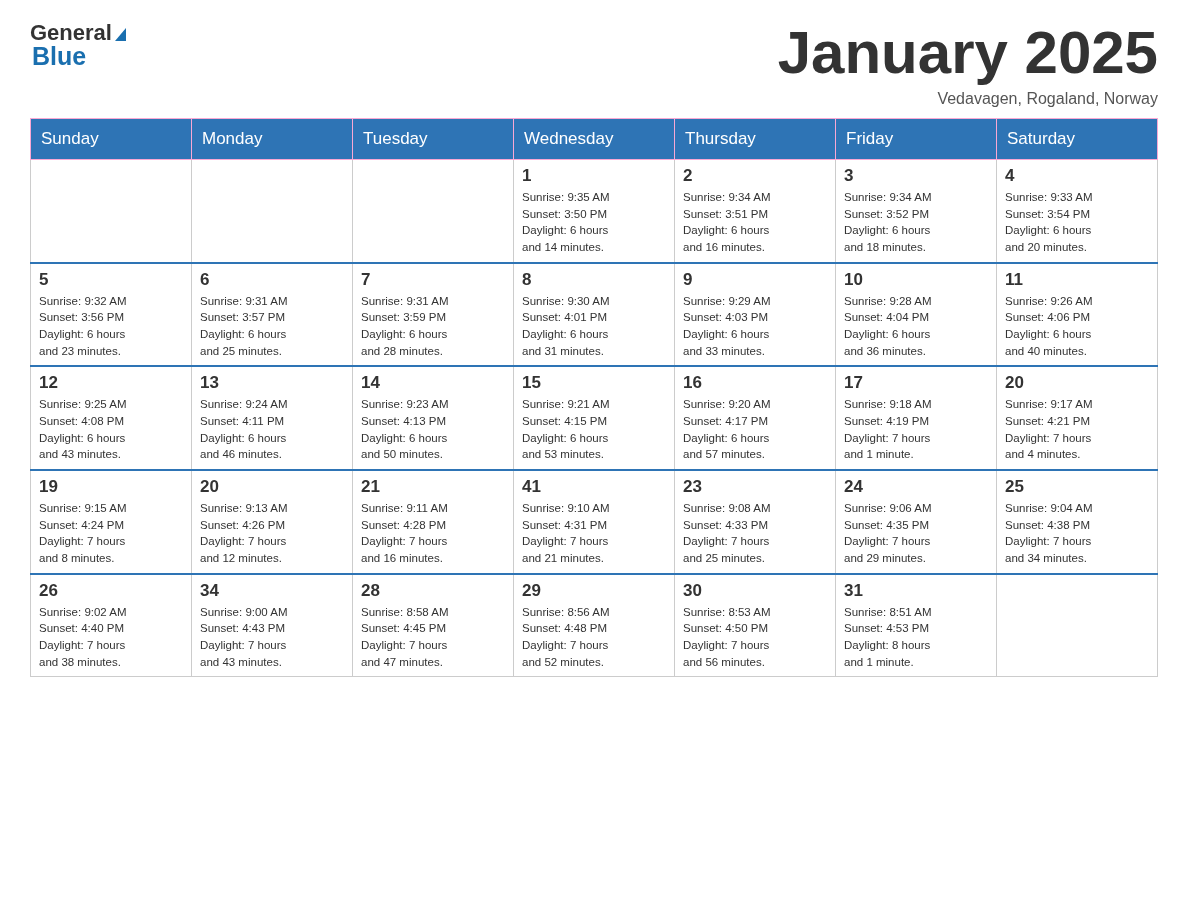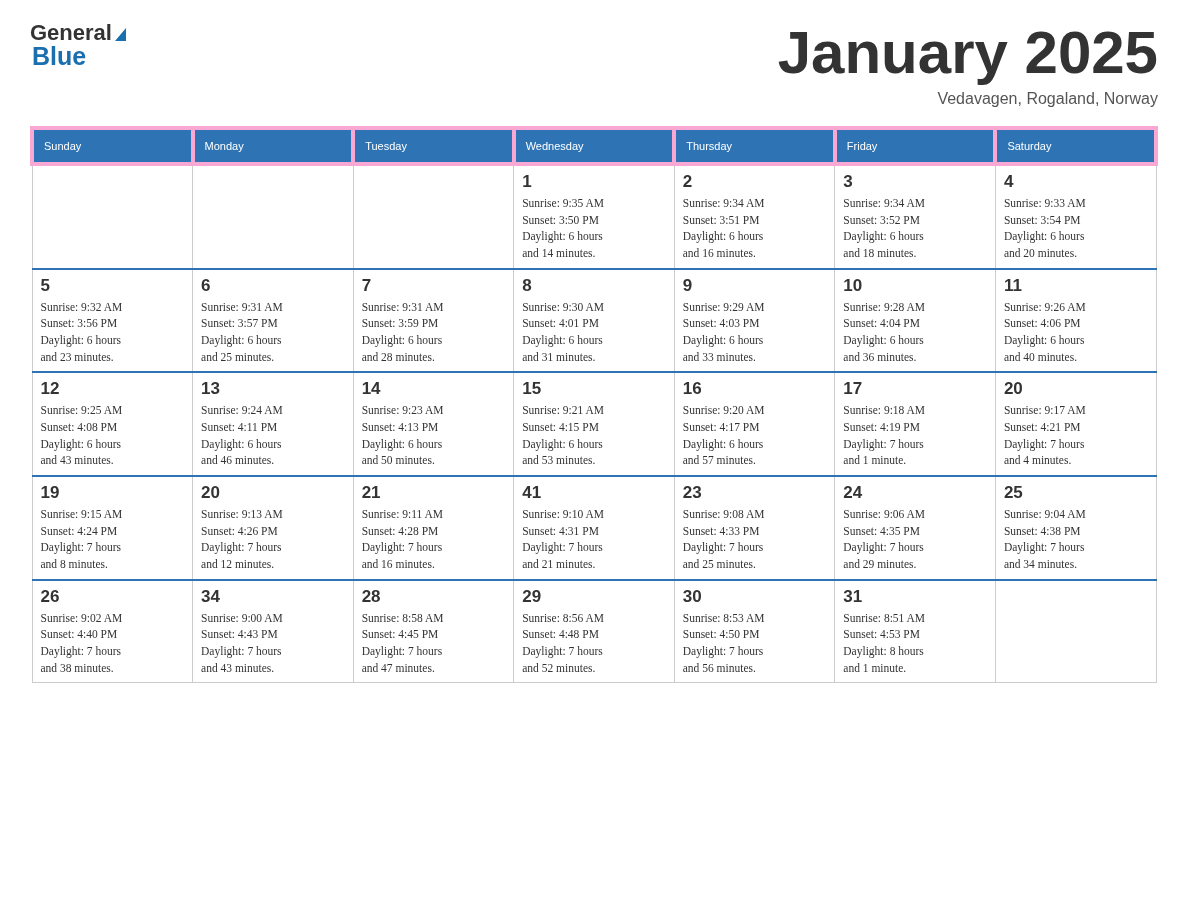--- a/index.html
+++ b/index.html
@@ -14,7 +14,7 @@
       display: flex;
       justify-content: space-between;
       align-items: flex-start;
-      margin-bottom: 18px;
+      margin-bottom: 10px;
     }
     .logo {
       display: flex;

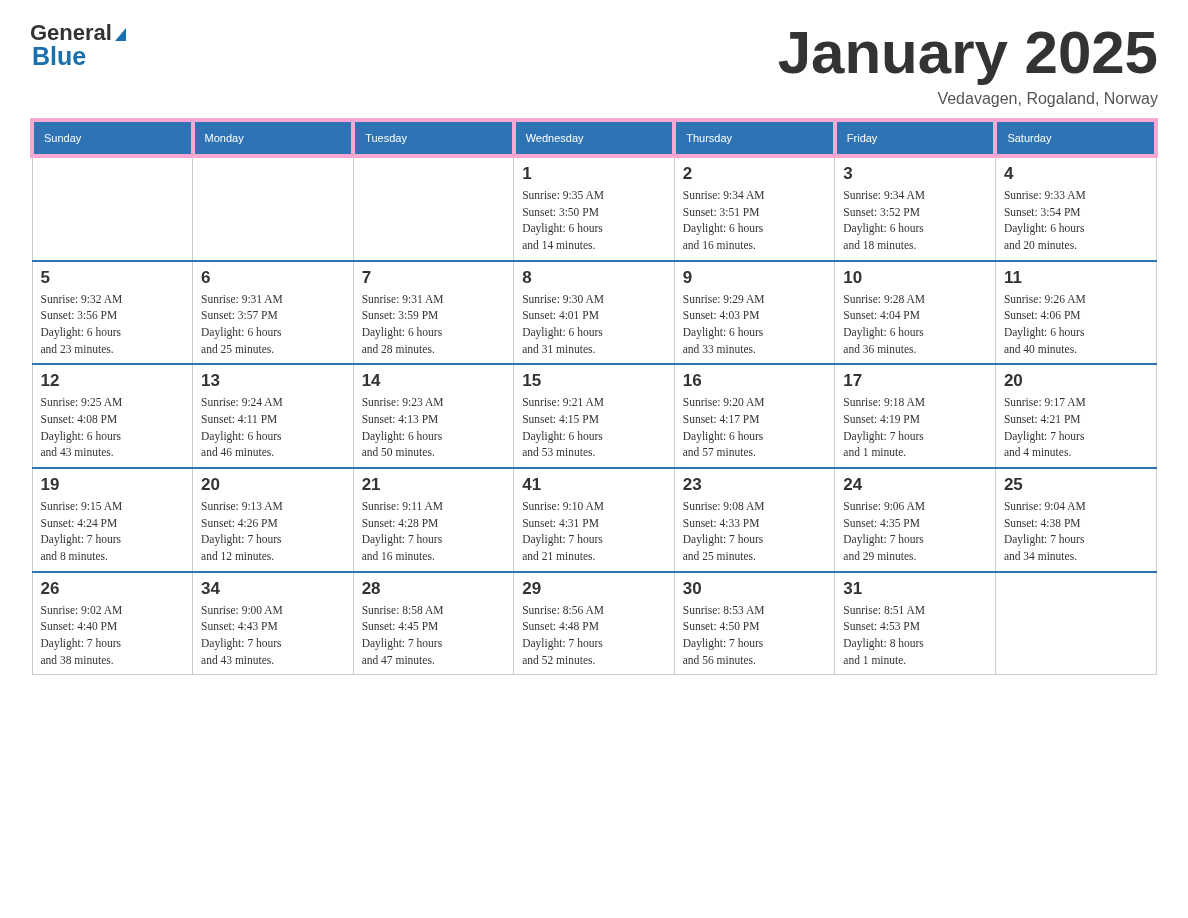--- a/index.html
+++ b/index.html
@@ -55,9 +55,9 @@
       color: #fff;
       text-align: left;
       padding: 10px 10px;
-      font-size: 11px;
+      font-size: 17px;
       font-weight: normal;
-      border: 4px solid #f9a8d4;
+      border: 1px solid #f9a8d4;
     }
     .calendar-table td {
       vertical-align: top;

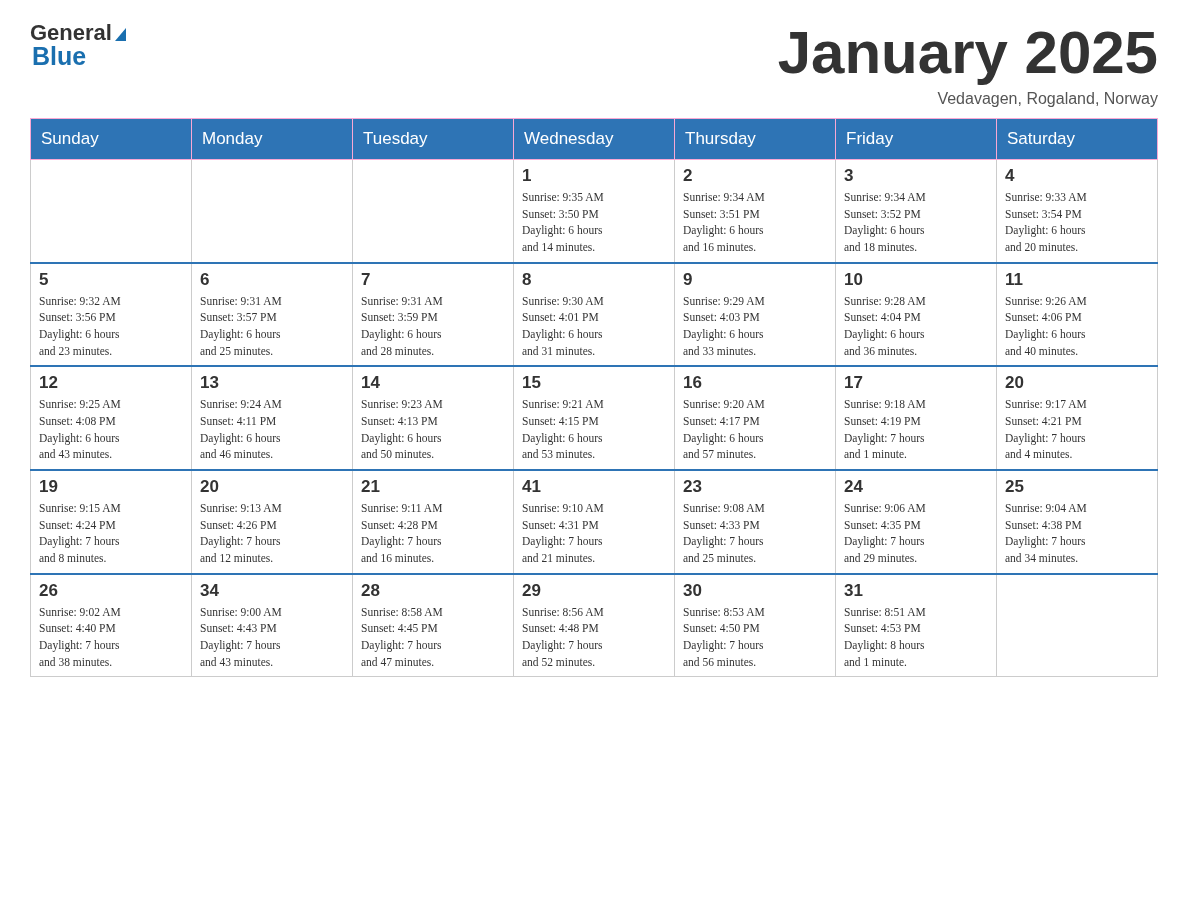--- a/index.html
+++ b/index.html
@@ -76,7 +76,6 @@
       font-size: 11.5px;
       color: #333;
       line-height: 1.45;
-      font-family: Liberation Serif, serif;
     }
     .empty-cell {
       background: #fff;

